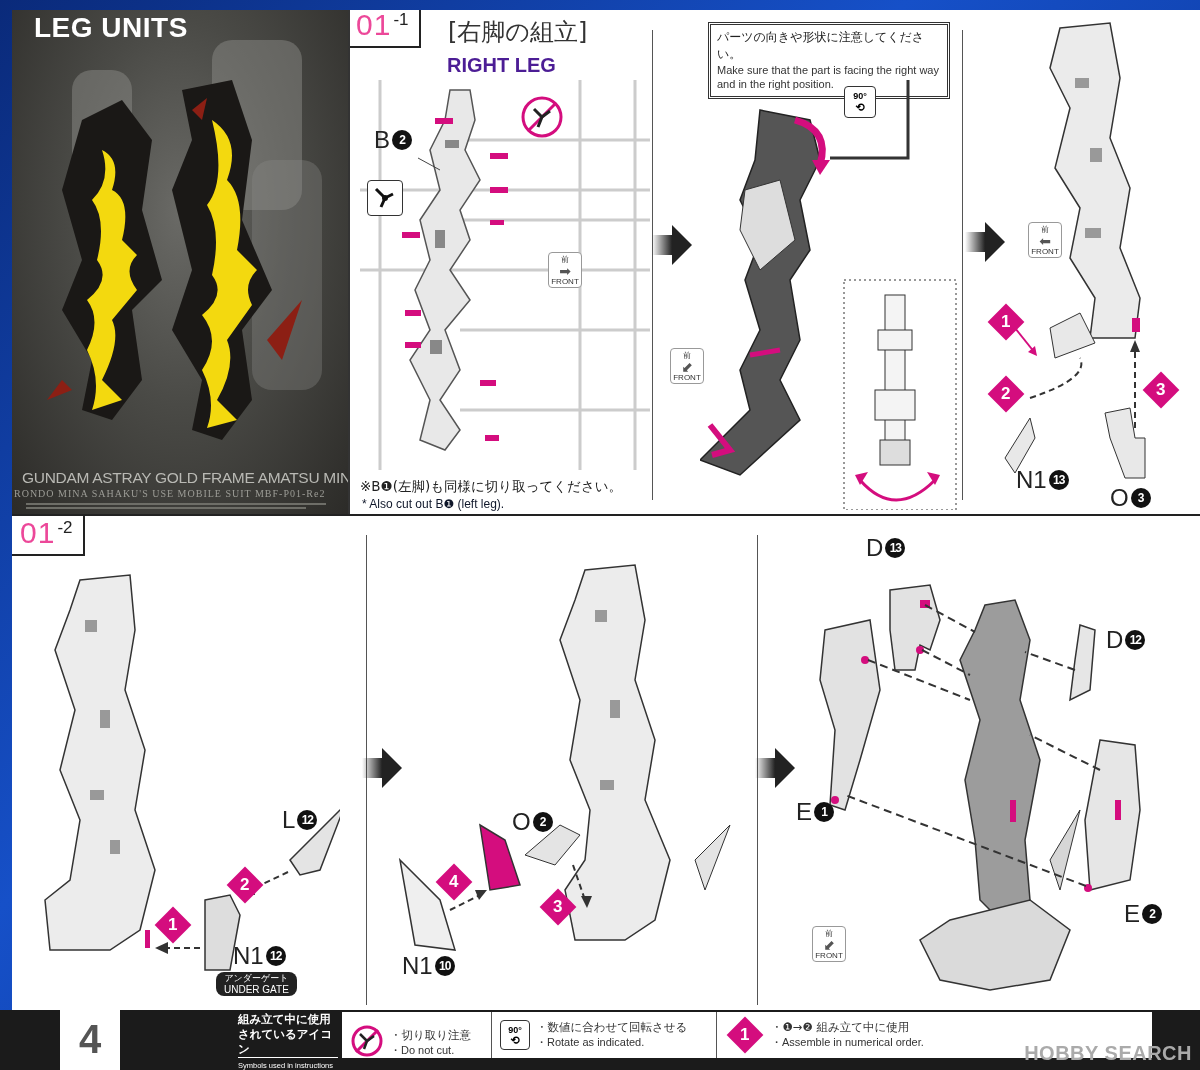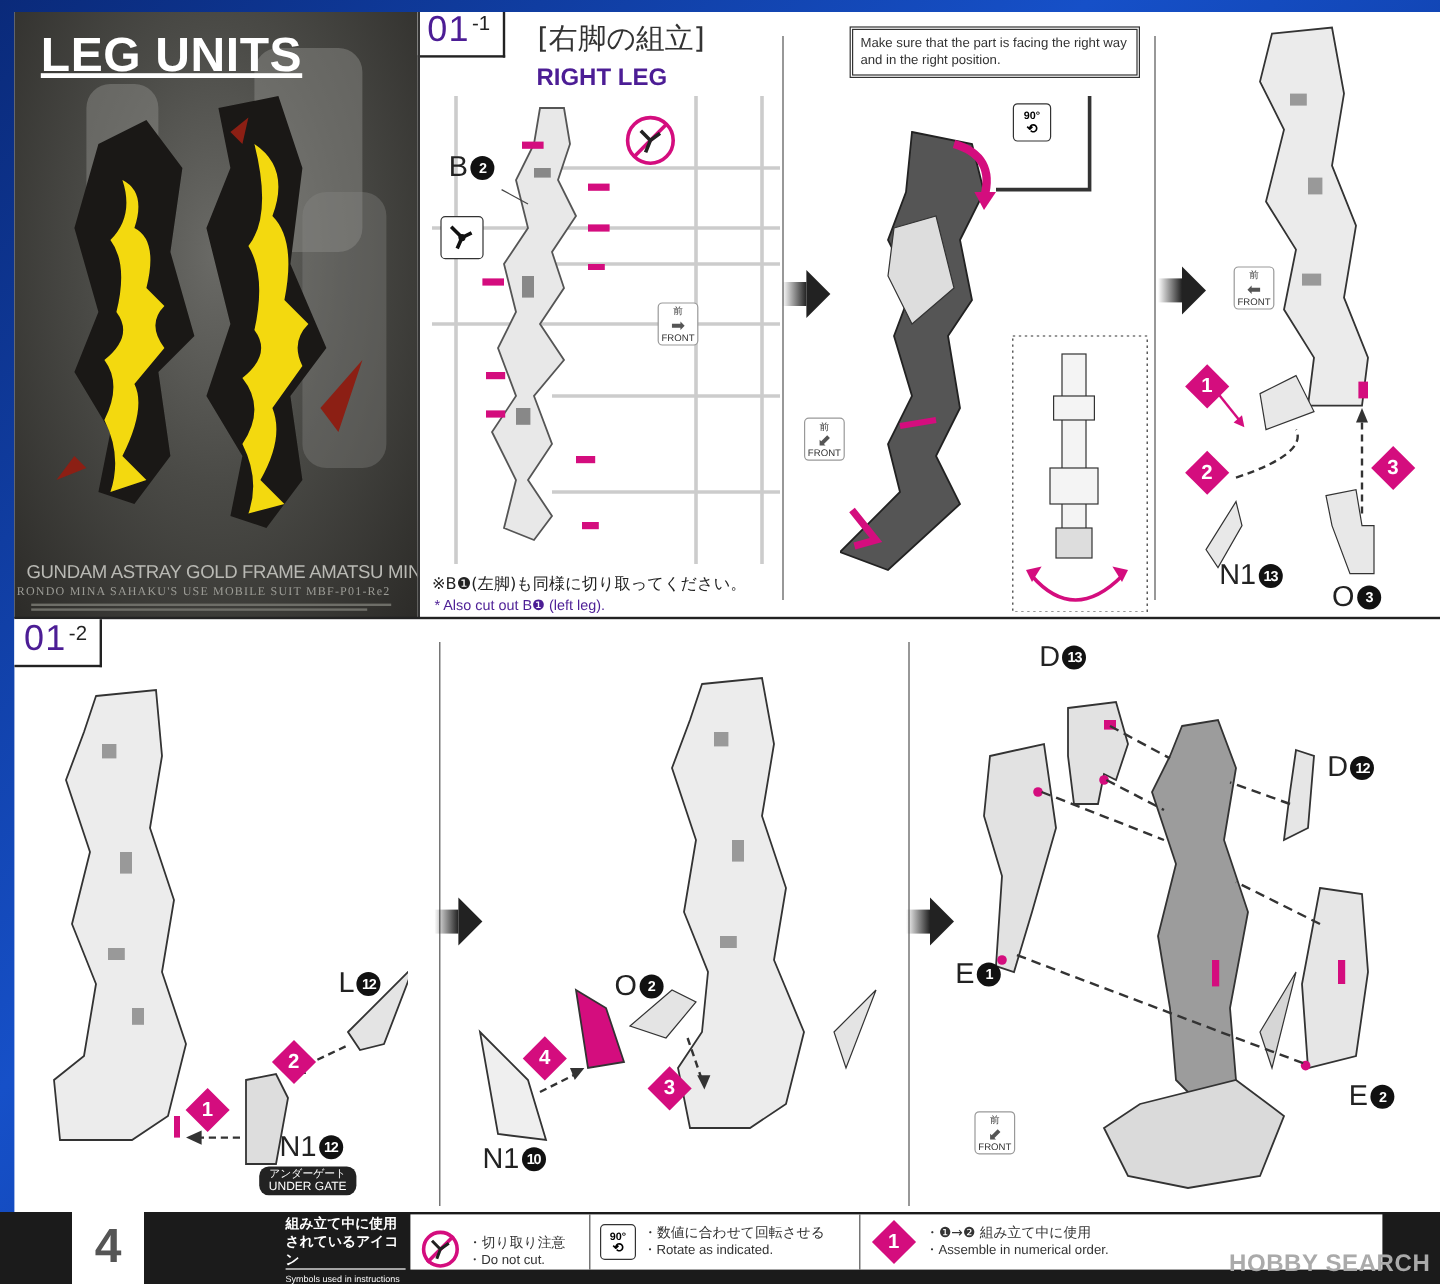--- a/index.html
+++ b/index.html
@@ -21,9 +21,8 @@
   }
   .hero .ghost { position:absolute; background:#8a8a86; opacity:.5; border-radius: 20px; }
   .hero-title {
-    position: absolute; left: 22px; top: 14px; color: #fff; font-size: 40px; font-weight: bold;
+    position: absolute; left: 22px; top: 2px; color: #fff; font-size: 28px; font-weight: bold;
     letter-spacing: 0.5px;
-    text-decoration: underline;
   }
   .leg-figure { position:absolute; }
   .hero-sub1 {

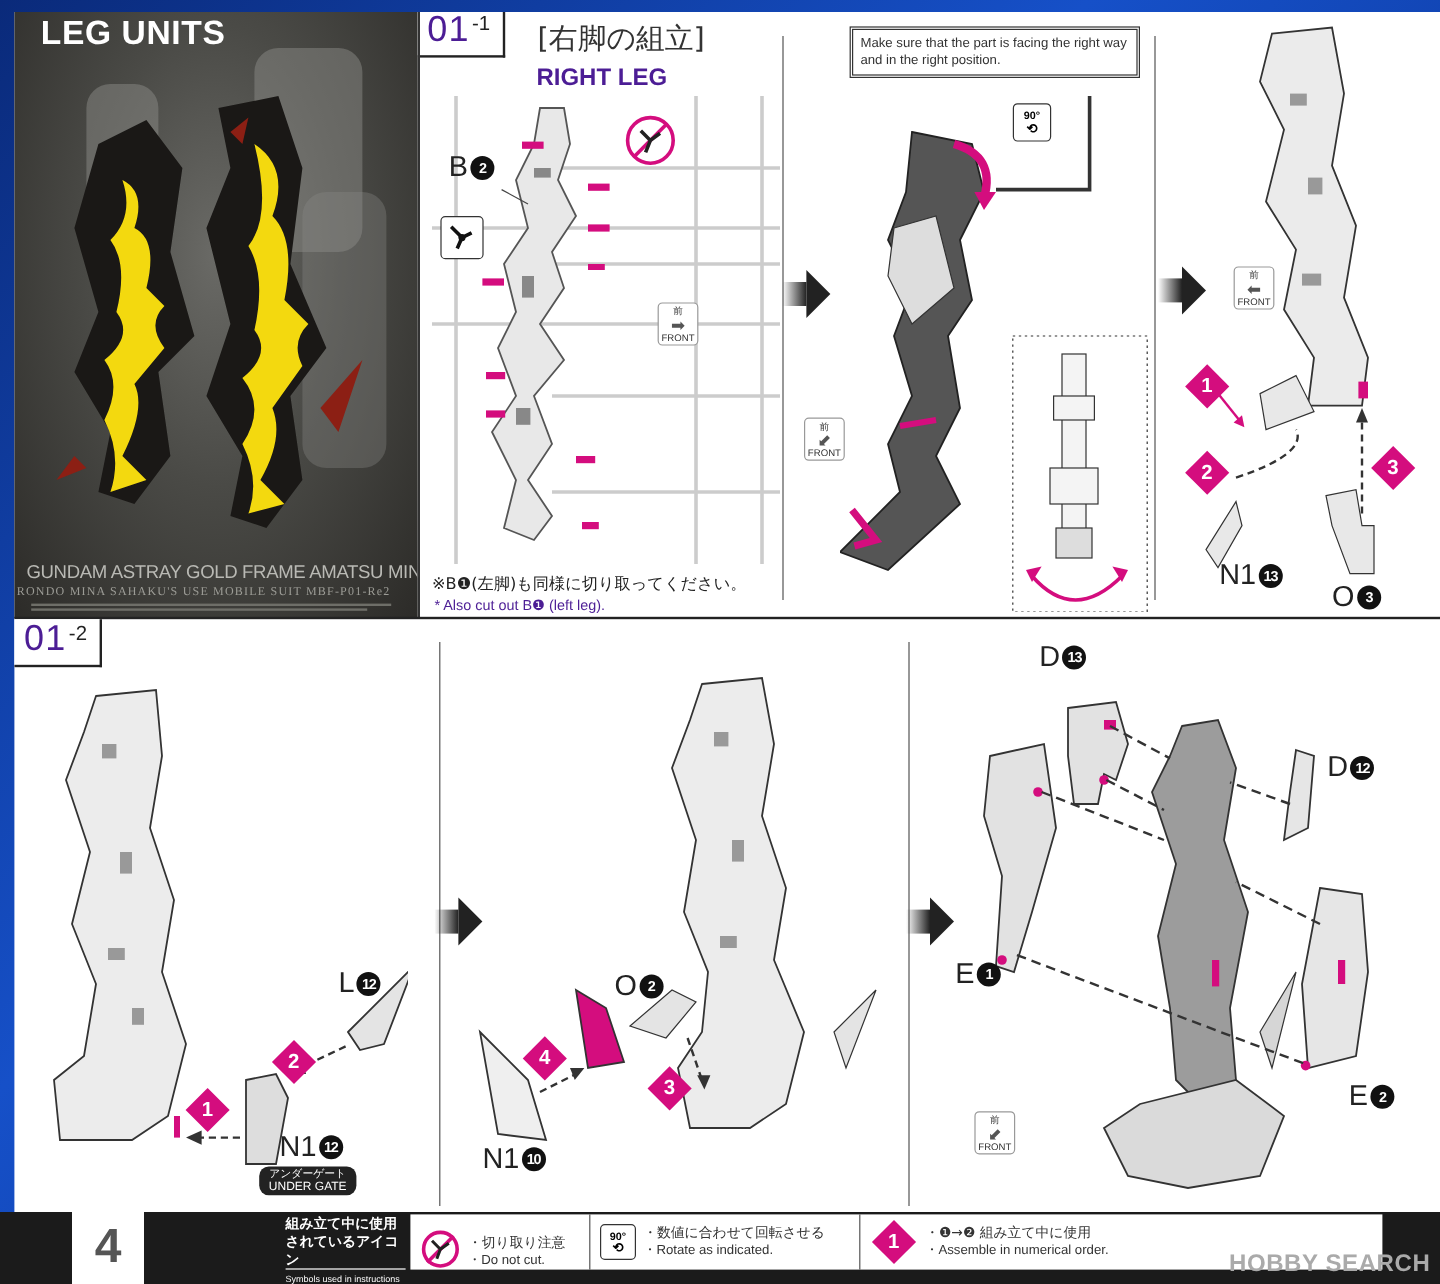--- a/index.html
+++ b/index.html
@@ -41,7 +41,7 @@
     position:absolute; display:flex; align-items:flex-end; border:2px solid #222; border-top:none; border-left:none;
     background:#fff; padding: 0 10px 4px 8px;
   }
-  .step-num { font-size: 30px; color:#4c1d95; font-weight: normal; letter-spacing: 1px; }
+  .step-num { font-size: 30px; color:#ec4899; font-weight: normal; letter-spacing: 1px; }
   .step-sub { font-size: 17px; color:#222; margin-left: 2px; margin-bottom: 12px; }
   .step-title { position:absolute; font-size: 24px; color:#333; font-family:"DejaVu Sans", sans-serif; }
   .right-leg { position:absolute; font-size: 20px; font-weight: bold; color:#4c1d95; }

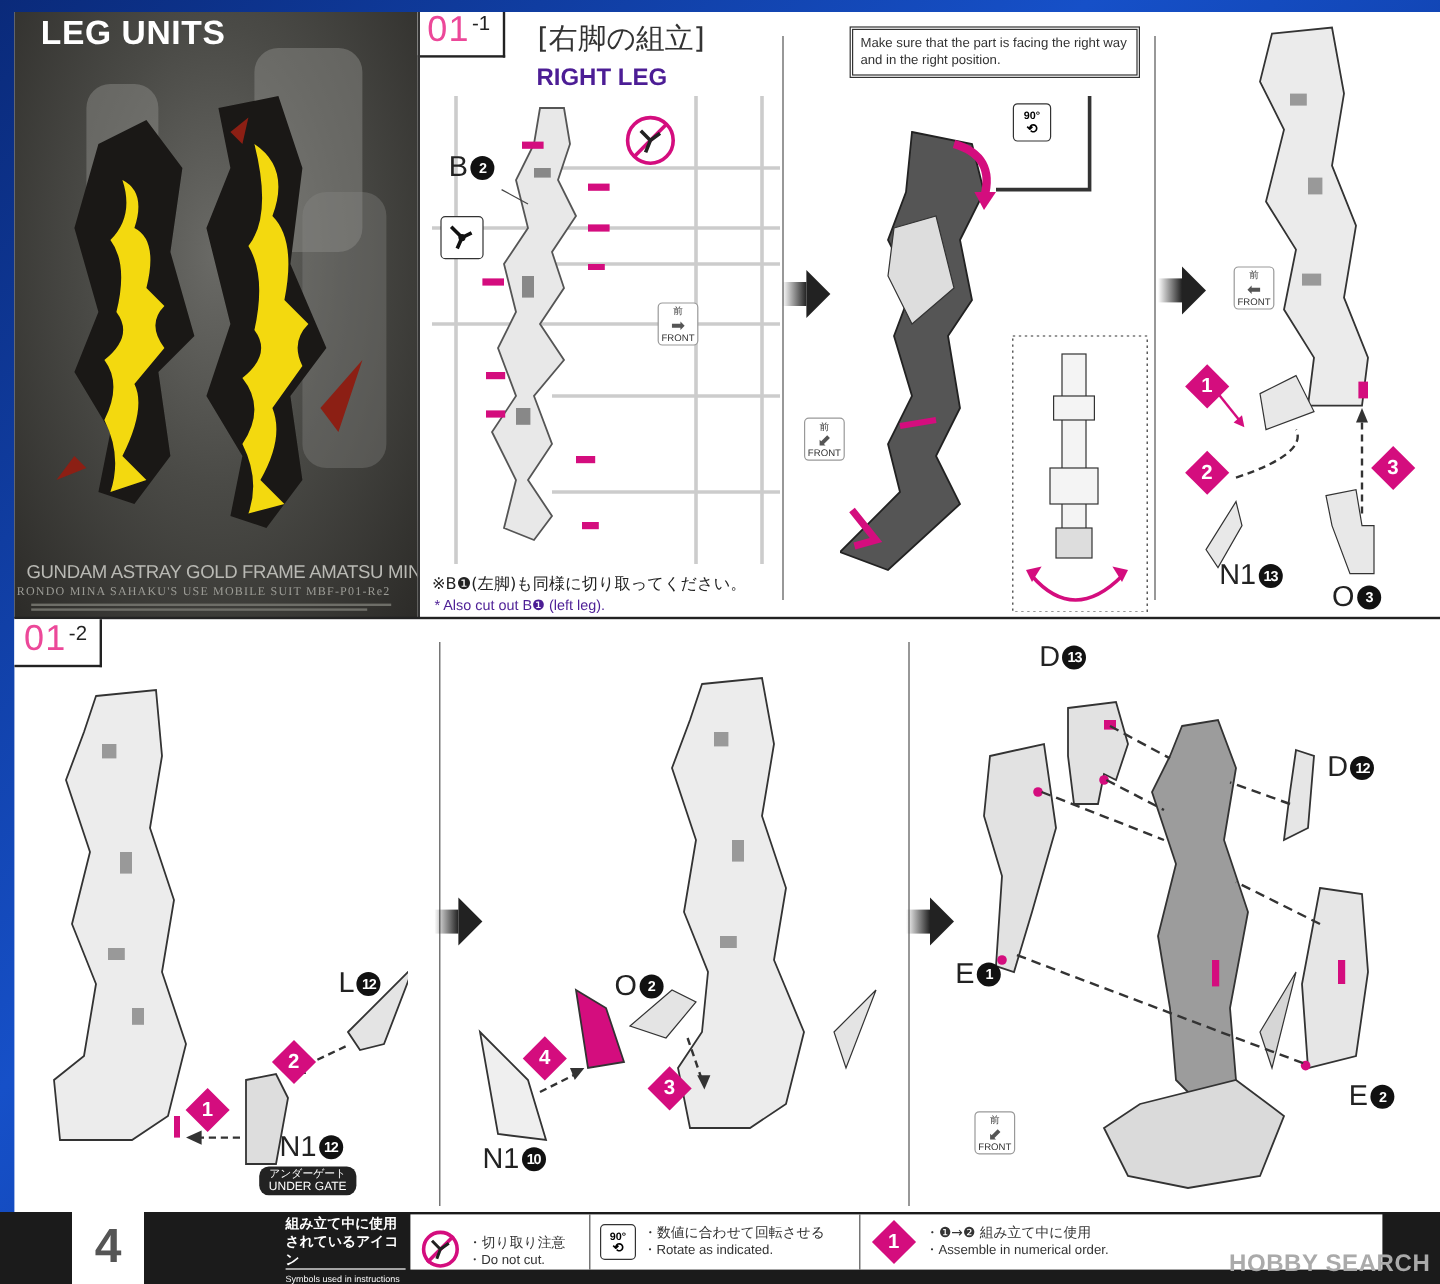--- a/index.html
+++ b/index.html
@@ -192,6 +192,7 @@
 <div class="big-arrow" style="left:672px;top:225px;"></div>
 
 <div class="note-box" style="left:708px;top:22px;width:242px;">
+  <div class="note-jp">パーツの向きや形状に注意してください。</div>
   <div class="note-en">Make sure that the part is facing the right way</div>
   <div class="note-en">and in the right position.</div>
 </div>

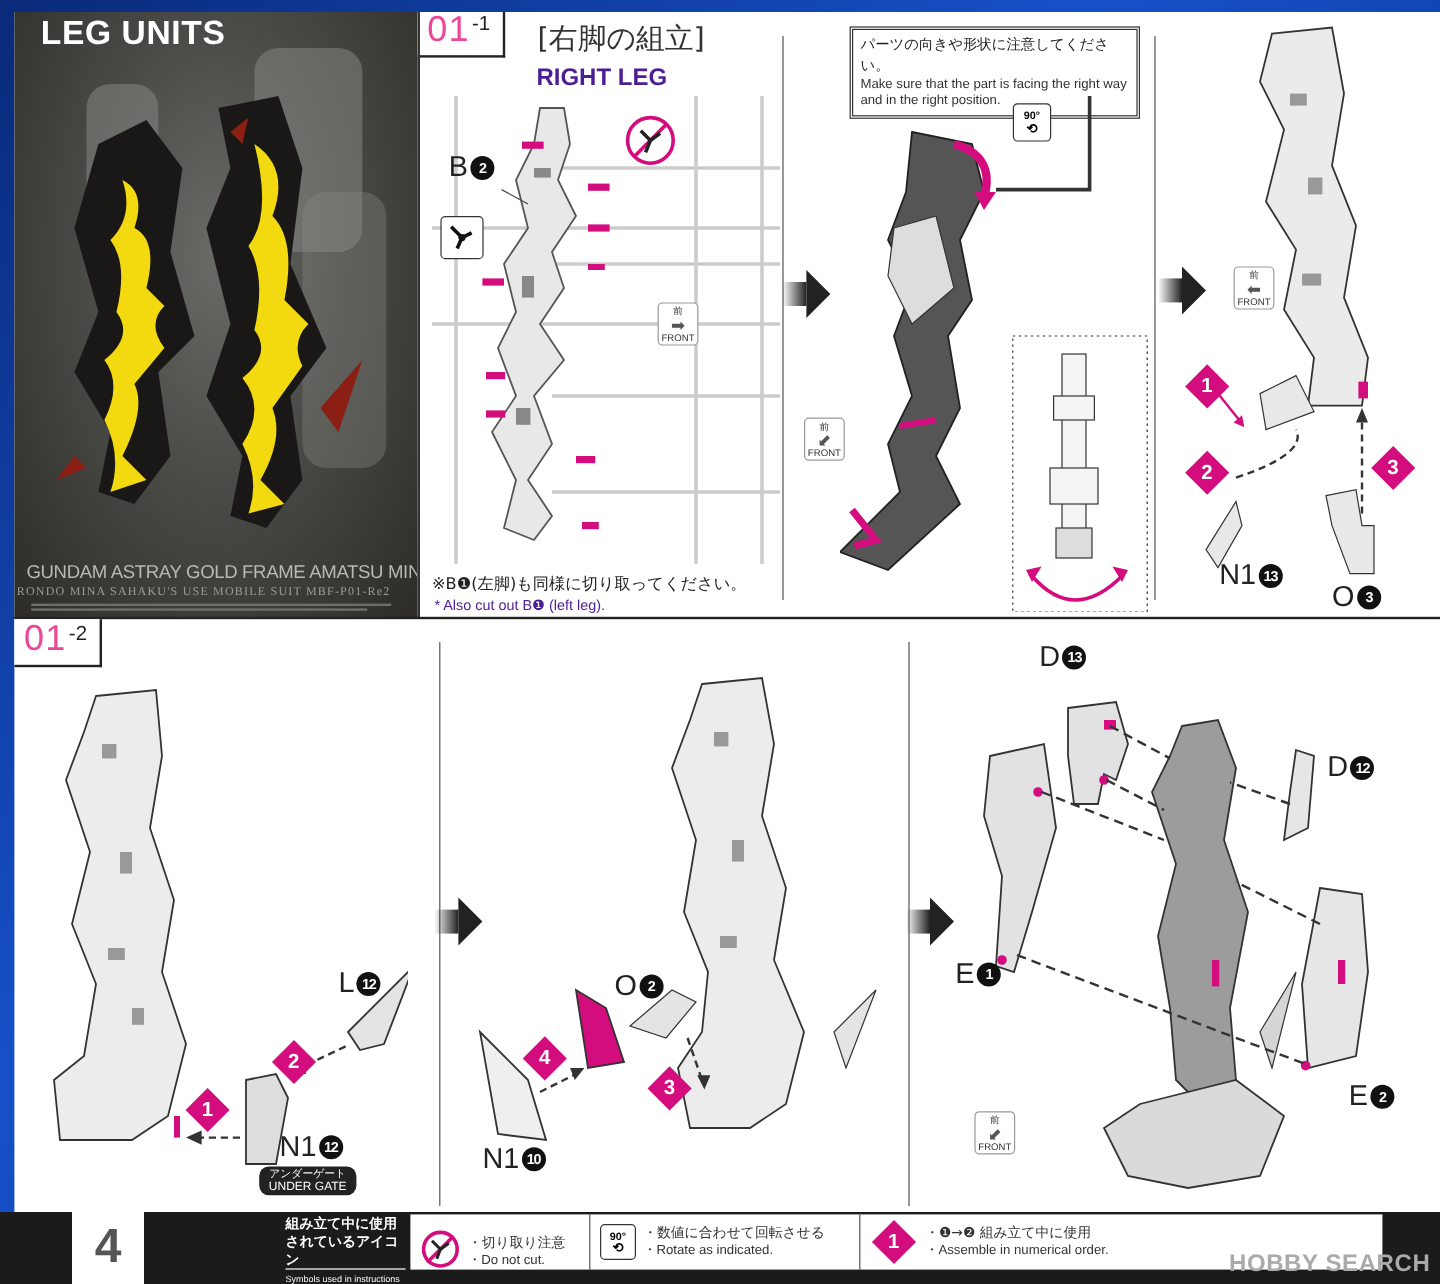--- a/index.html
+++ b/index.html
@@ -74,7 +74,7 @@
   .big-arrow::before { content:""; position:absolute; left:-40px; top:-10px; width: 20px; height: 20px; background: linear-gradient(90deg, transparent, #222); }
 
   .footnote-jp { position:absolute; font-size: 13.5px; color:#222; font-family:"DejaVu Sans", sans-serif; }
-  .footnote-en { position:absolute; font-size: 12px; color:#4c1d95; }
+  .footnote-en { position:absolute; font-size: 12px; color:#0f172a; }
 
   .under-gate {
     position:absolute; background:#222; color:#fff; border-radius: 8px; text-align:center; padding: 1px 8px;

